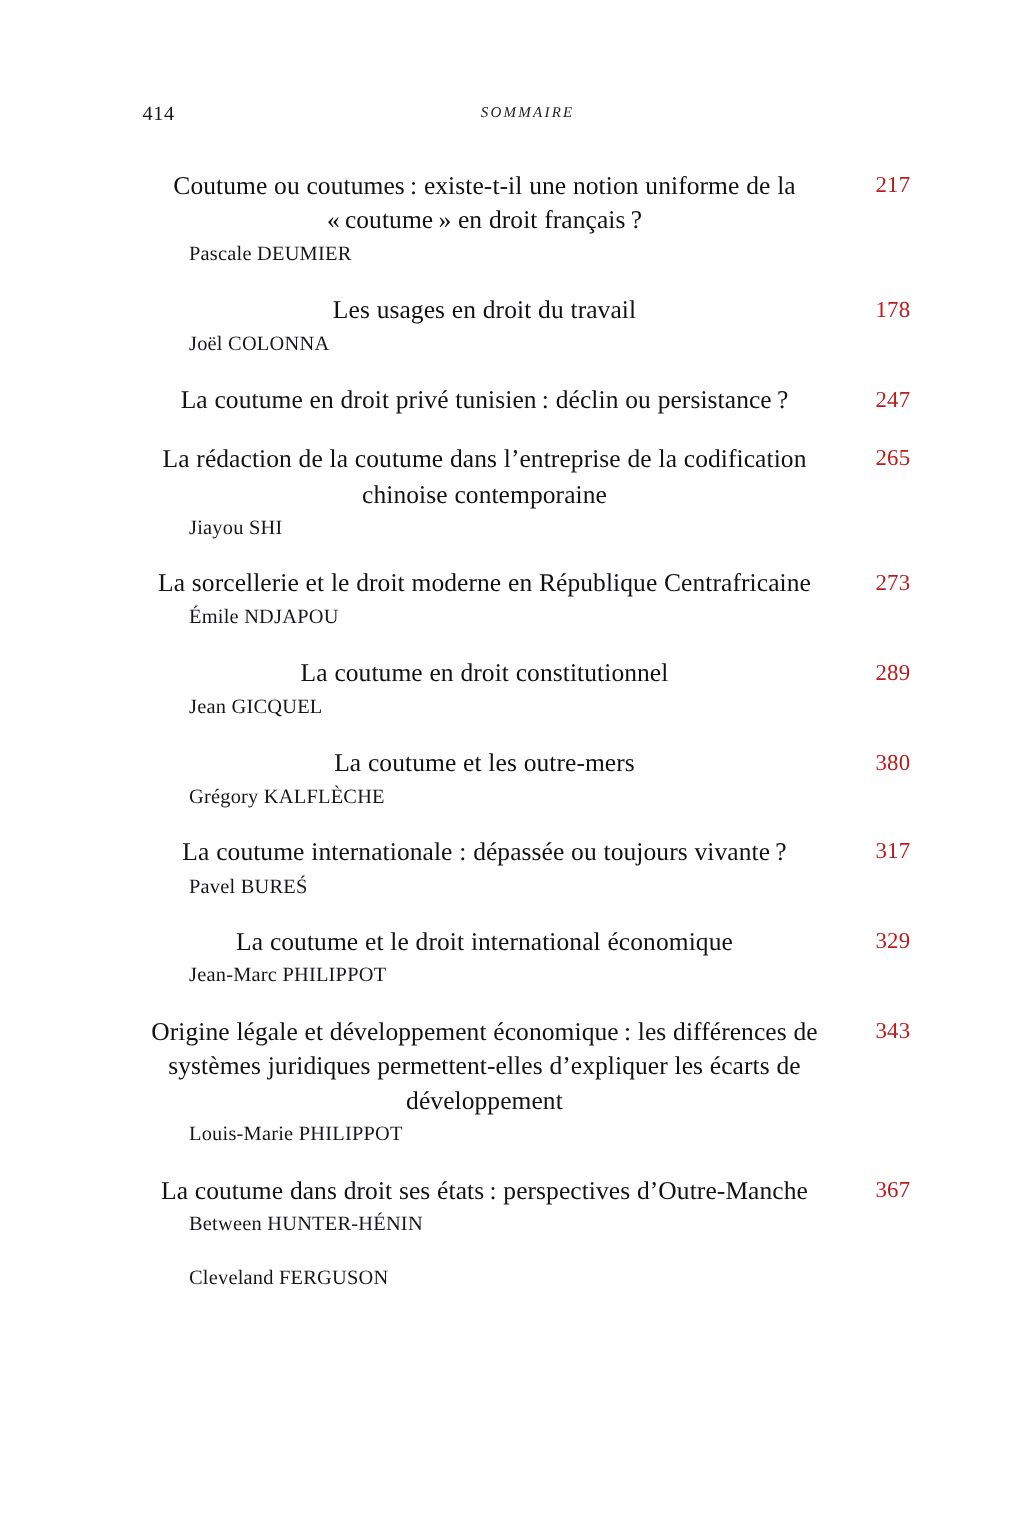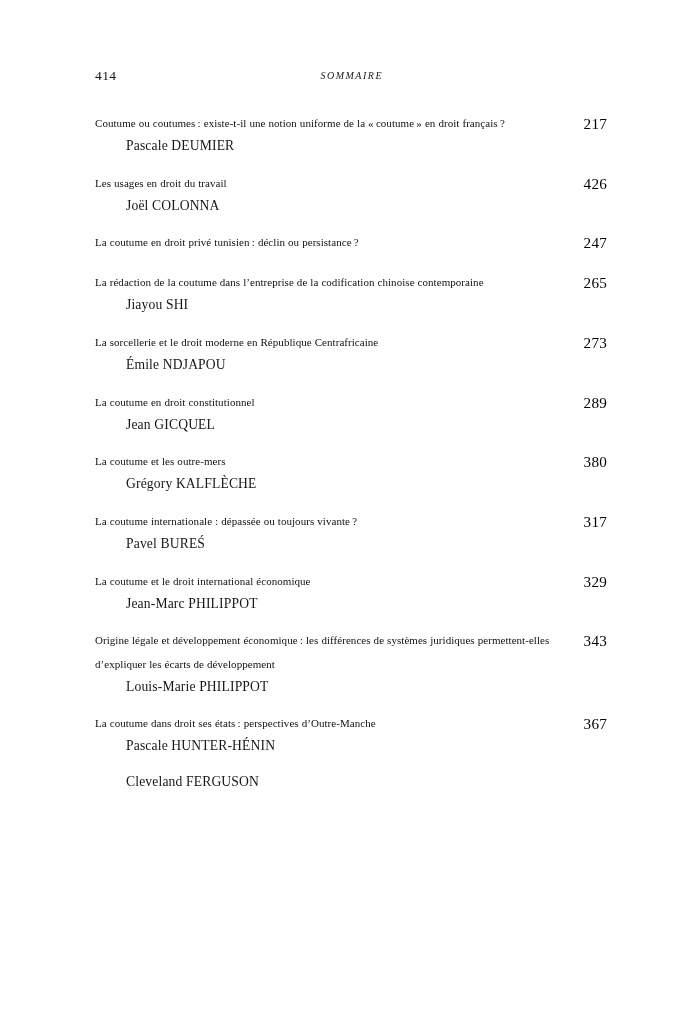--- a/index.html
+++ b/index.html
@@ -73,11 +73,11 @@
   }
 
   .title {
-    font-size: 11px;
+    font-size: 17px;
     line-height: 23.2px;
     color: #111114;
     letter-spacing: 0.05px;
-    text-align: left;
+    text-align: center;
     word-spacing: 0.2px;
   }
   .title .it {

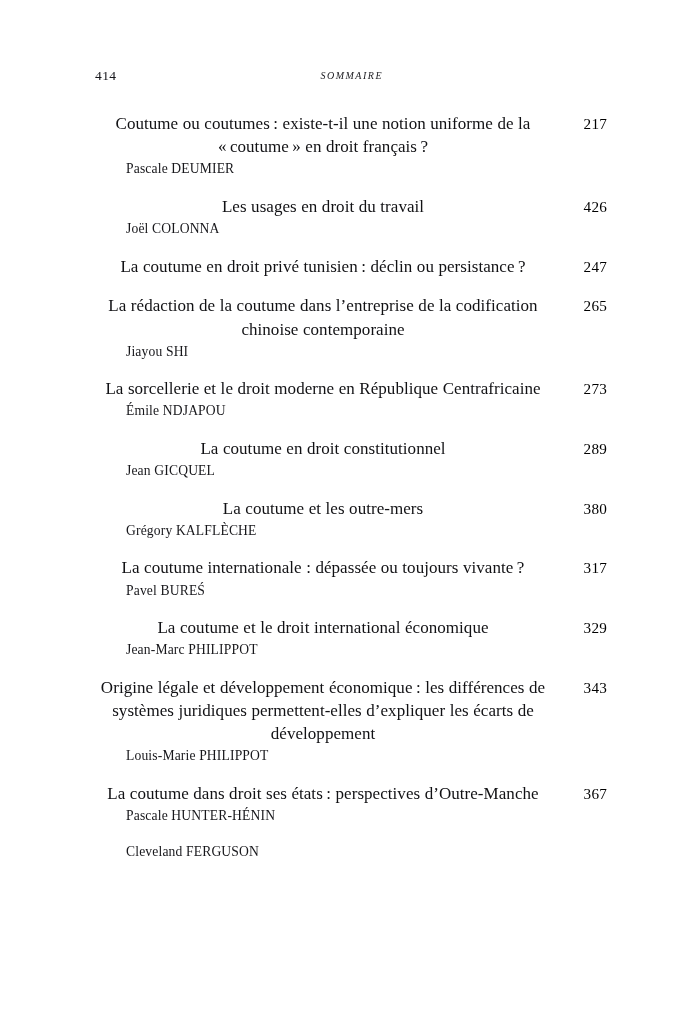--- a/index.html
+++ b/index.html
@@ -92,7 +92,7 @@
     text-align: right;
     font-size: 15.2px;
     line-height: 23.2px;
-    color: #000000;
+    color: #b91c1c;
     letter-spacing: 0.2px;
   }
   .page-no.italic {

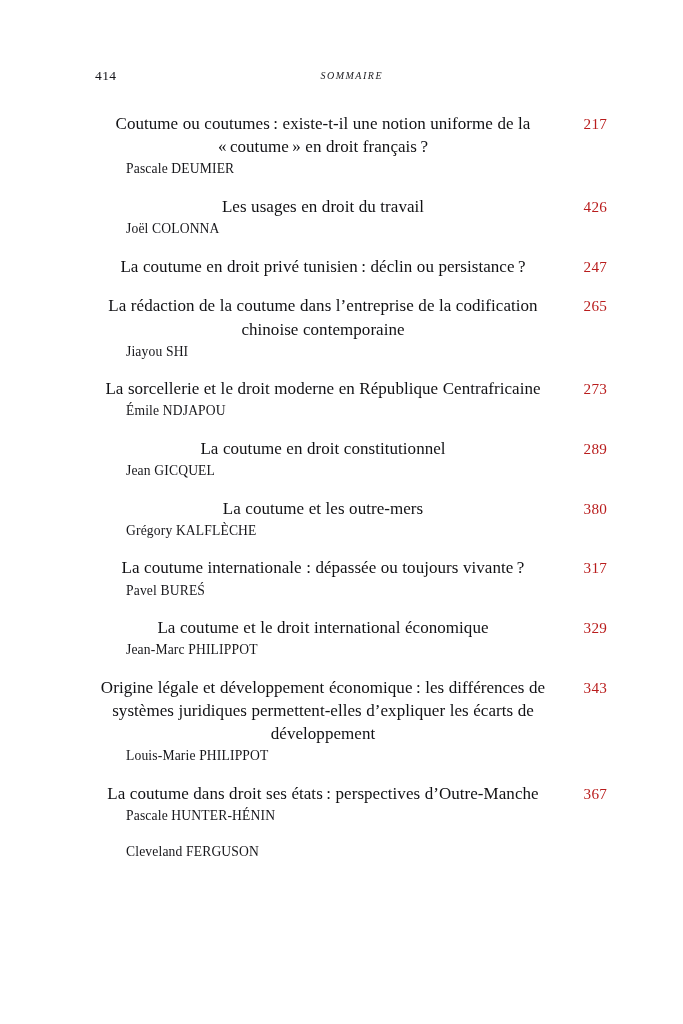--- a/index.html
+++ b/index.html
@@ -129,7 +129,7 @@
       <div class="entry">
         <div class="entry-row">
           <div class="title">Les usages en droit du travail</div>
-          <div class="page-no">426</div>
+          <div class="page-no">178</div>
         </div>
         <div class="author">Joël COLONNA</div>
       </div>

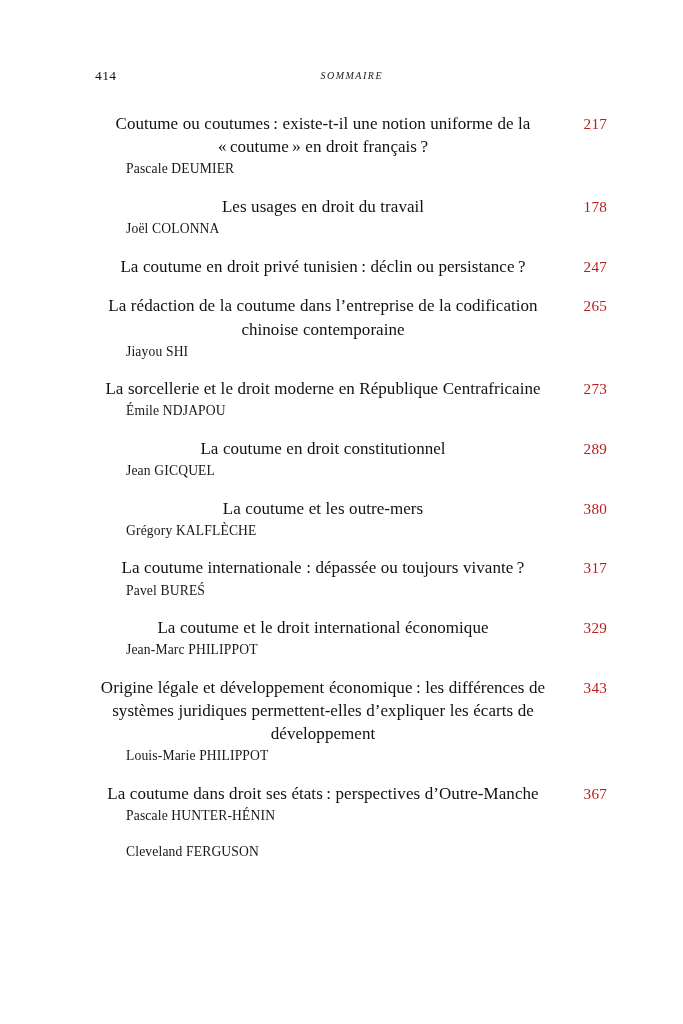--- a/index.html
+++ b/index.html
@@ -193,7 +193,7 @@
           <div class="title">La coutume dans droit ses états : perspectives d’Outre-Manche</div>
           <div class="page-no">367</div>
         </div>
-        <div class="author">Pascale HUNTER-HÉNIN</div>
+        <div class="author">Between HUNTER-HÉNIN</div>
       </div>
       <div class="entry">
         <div class="author">Cleveland FERGUSON</div>

